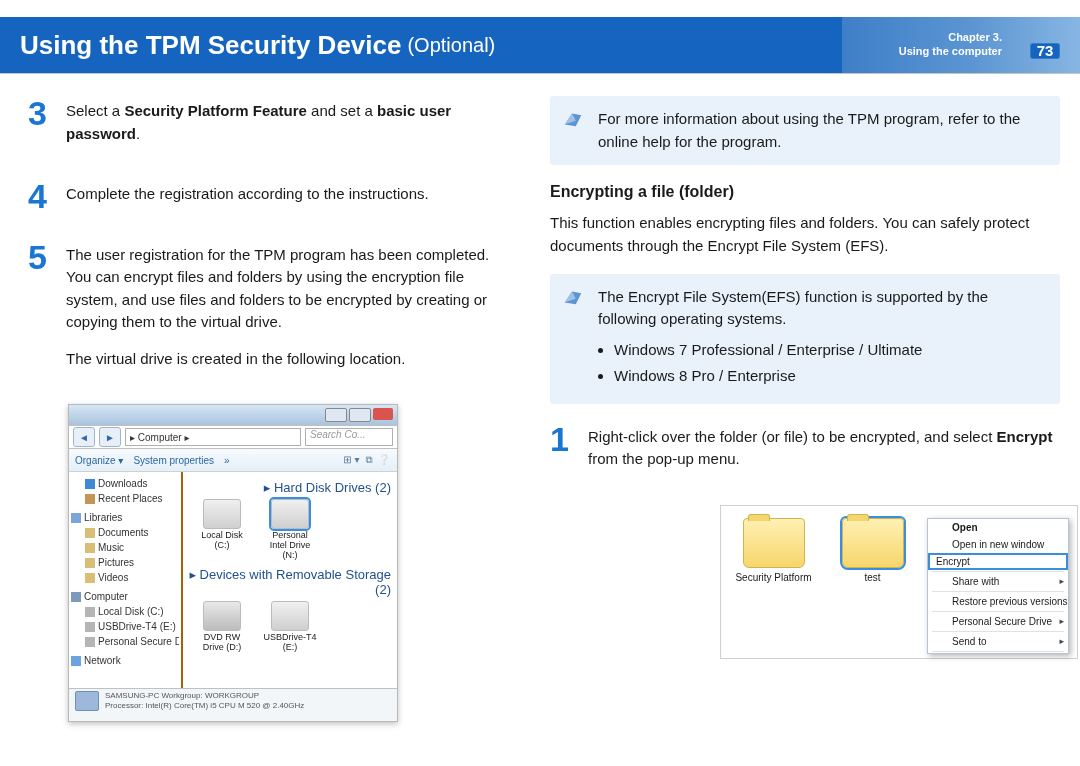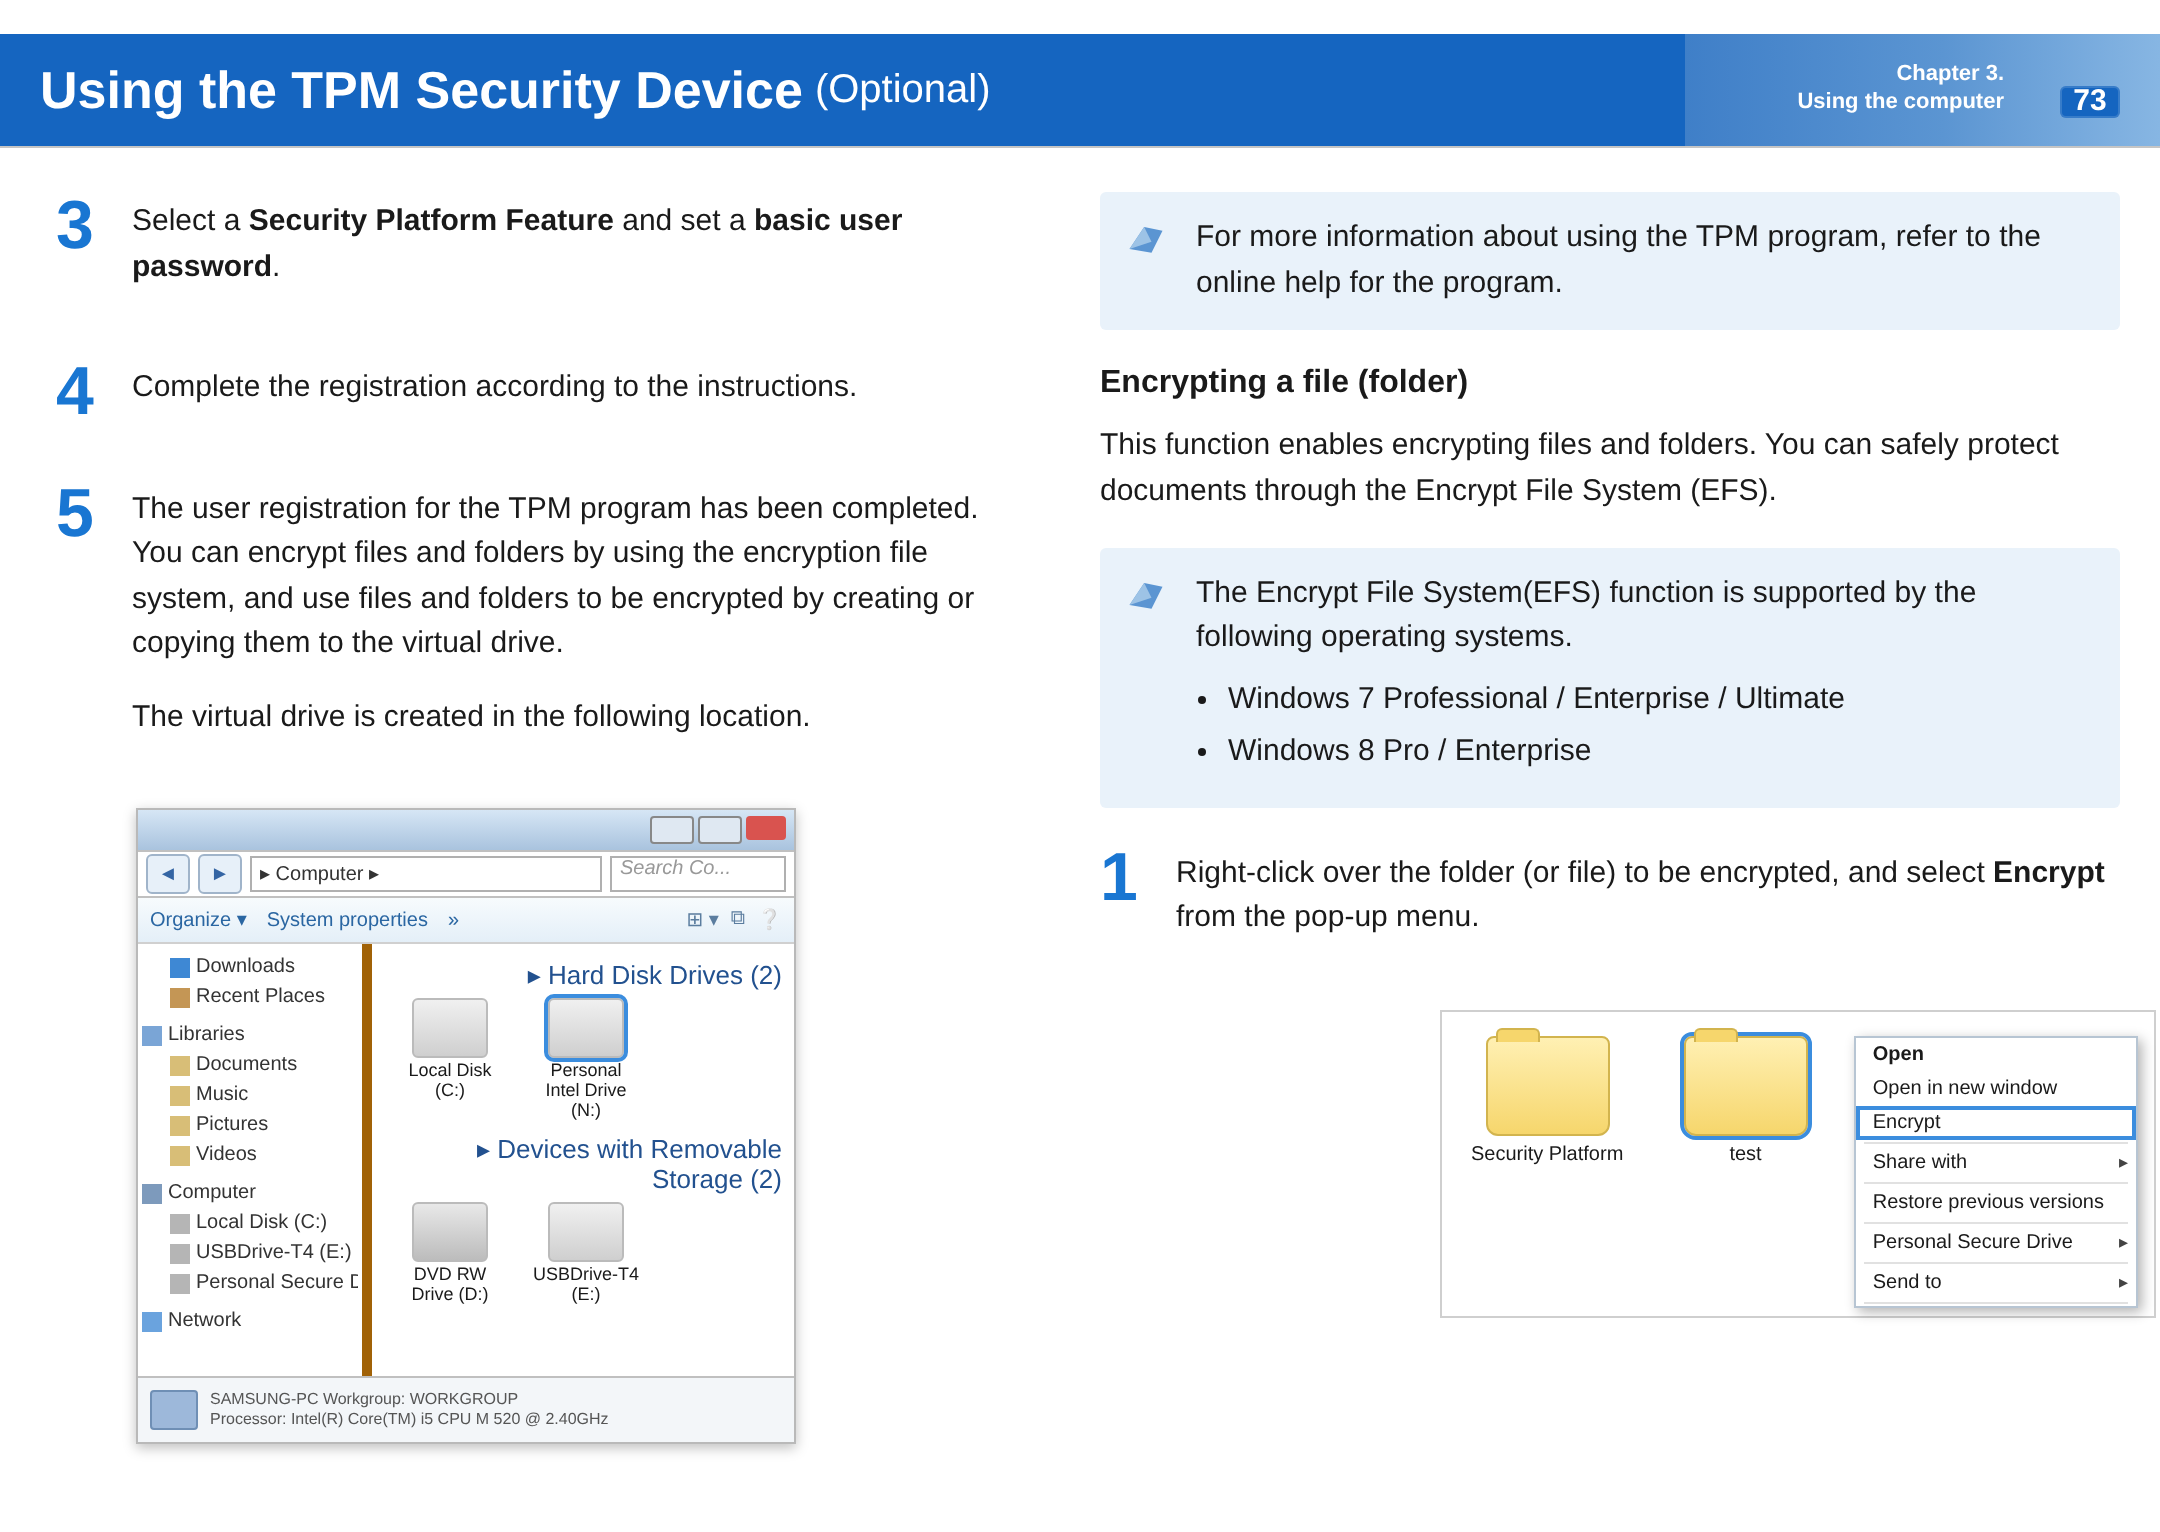--- a/index.html
+++ b/index.html
@@ -112,7 +112,7 @@
   .toolbar a{ color:#2a66a2; font-size:10px; }
   .toolbar .tright{ margin-left:auto; display:flex; gap:6px; color:#5b7d9f;}
   .exp-body{ display:flex; height:216px;}
-  .sidebar{ width:108px; border-right:5px solid #a16207; background:#fff; padding:4px 2px; font-size:10px; line-height:1.5;}
+  .sidebar{ width:108px; border-right:2px solid #a16207; background:#fff; padding:4px 2px; font-size:10px; line-height:1.5;}
   .sidebar .grp{ margin-bottom:4px;}
   .sidebar .head{ color:#333; display:flex; gap:3px; align-items:center;}
   .sidebar .item{ padding-left:14px; color:#333; display:flex; gap:3px; align-items:center; white-space:nowrap; overflow:hidden;}

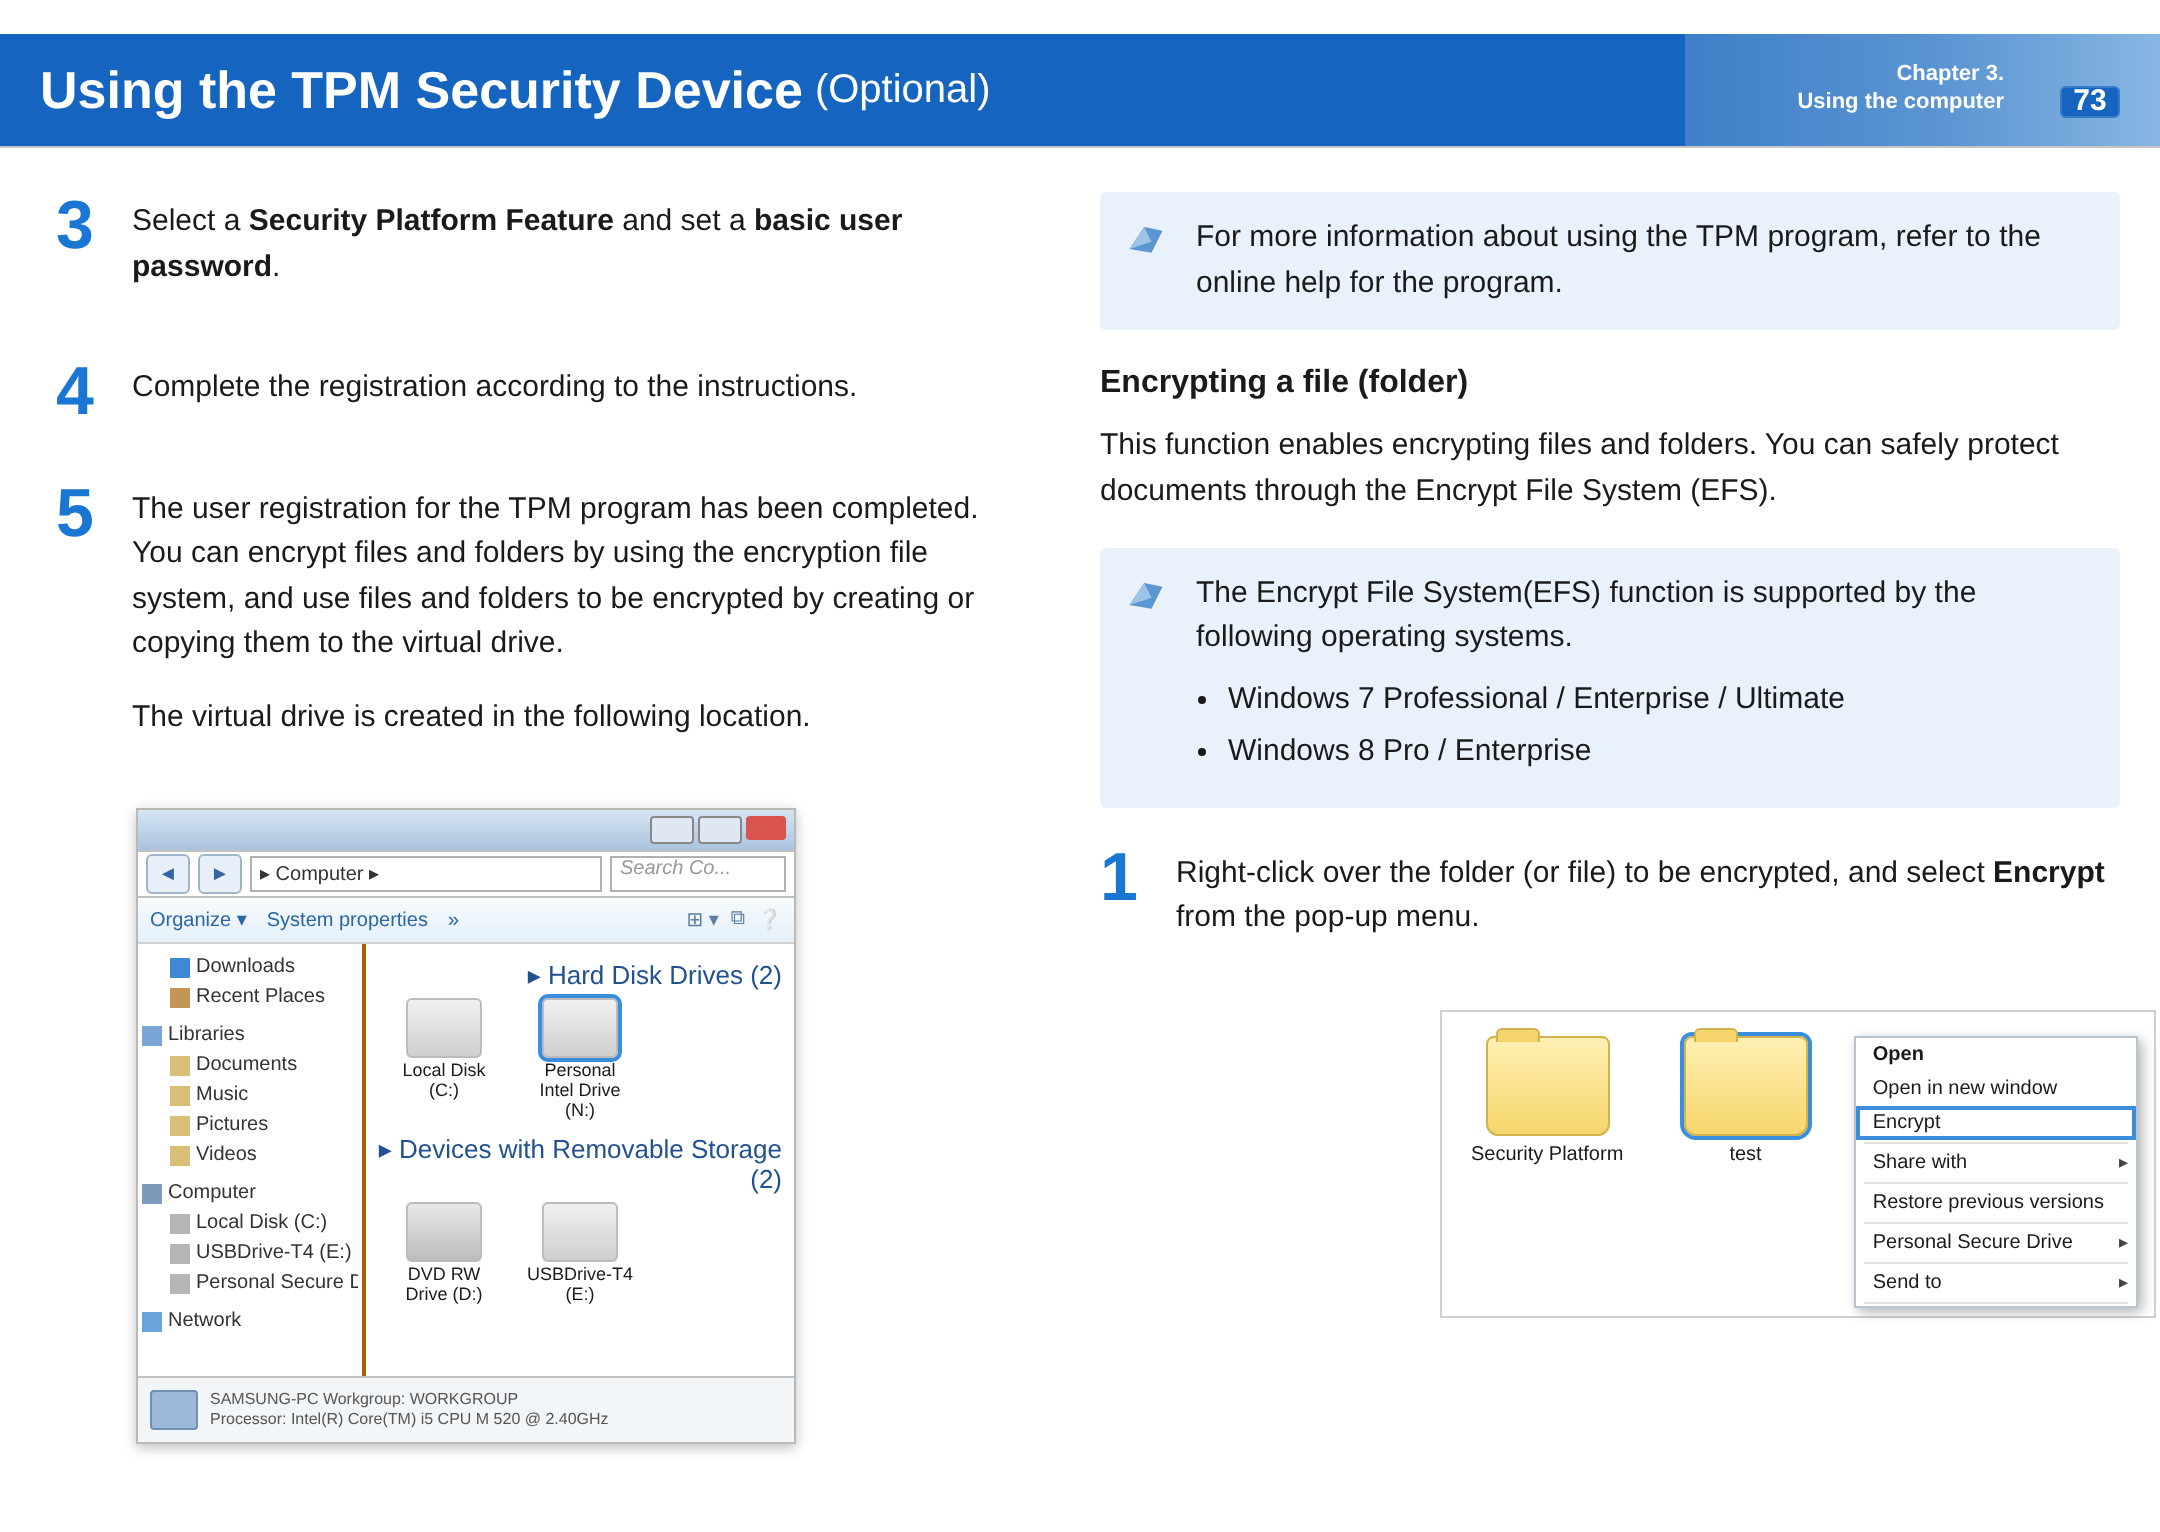--- a/index.html
+++ b/index.html
@@ -157,7 +157,7 @@
     box-shadow:2px 2px 6px rgba(0,0,0,.3);
     font-size:10px;
   }
-  .ctx-menu .mi{ padding:3px 16px 3px 8px; position:relative; white-space:nowrap;}
+  .ctx-menu .mi{ padding:3px 16px 3px 24px; position:relative; white-space:nowrap;}
   .ctx-menu .mi.sub::after{ content:"▸"; position:absolute; right:4px; top:3px; font-size:9px; color:#444;}
   .ctx-menu .mi.top{ font-weight:600; }
   .ctx-menu .sep{ border-top:1px solid #e1e1e1; margin:1px 4px;}

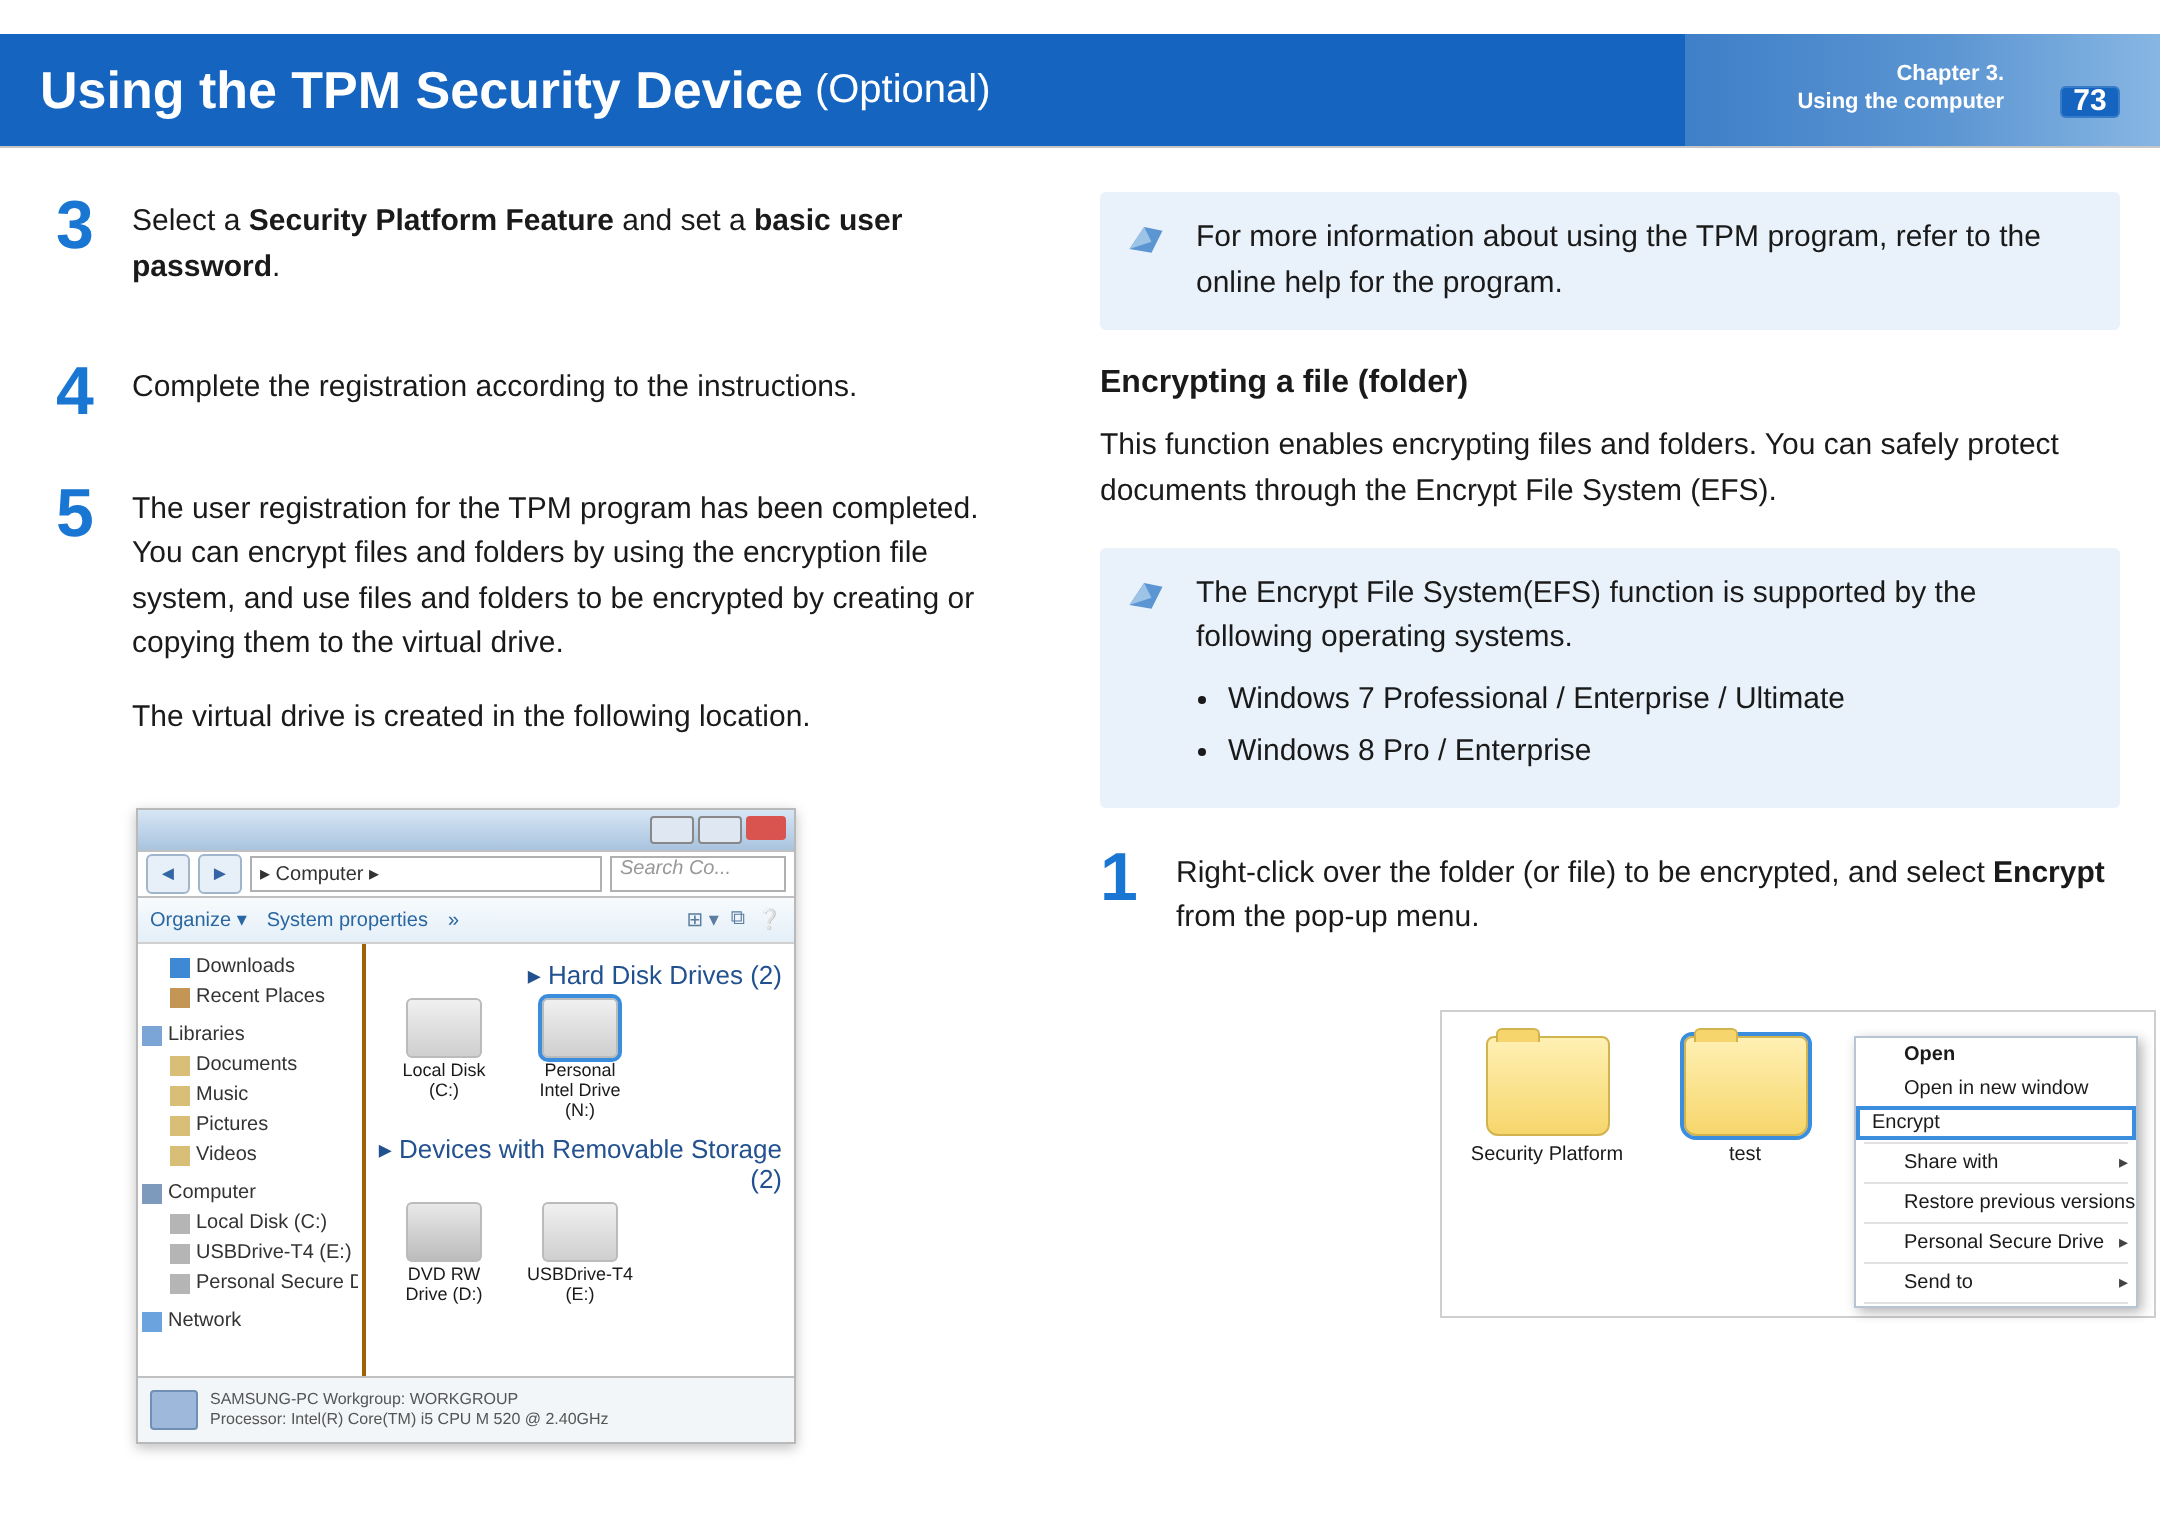--- a/index.html
+++ b/index.html
@@ -124,7 +124,7 @@
   .drive .dicon{ width:36px; height:28px; margin:0 auto 2px; border:1px solid #bbb; border-radius:3px; background:linear-gradient(#f0f0f0,#cfcfcf); }
   .drive .sel{ outline:2px solid #3b8dde; }
   .drive .dtxt{ font-size:9px; line-height:1.1;}
-  .statusbar{ height:28px; border-top:1px solid #c0c0c0; display:flex; align-items:center; padding:2px 6px; gap:6px; background:#f3f6f9;}
+  .statusbar{ height:28px; border-top:1px solid #c0c0c0; display:flex; align-items:flex-start; padding:2px 6px; gap:6px; background:#f3f6f9;}
   .monitor{ width:22px;height:18px;background:#9db8da;border:1px solid #6f8fb5;border-radius:2px;}
   .stattxt{ font-size:8px; line-height:1.2; color:#555;}
 

